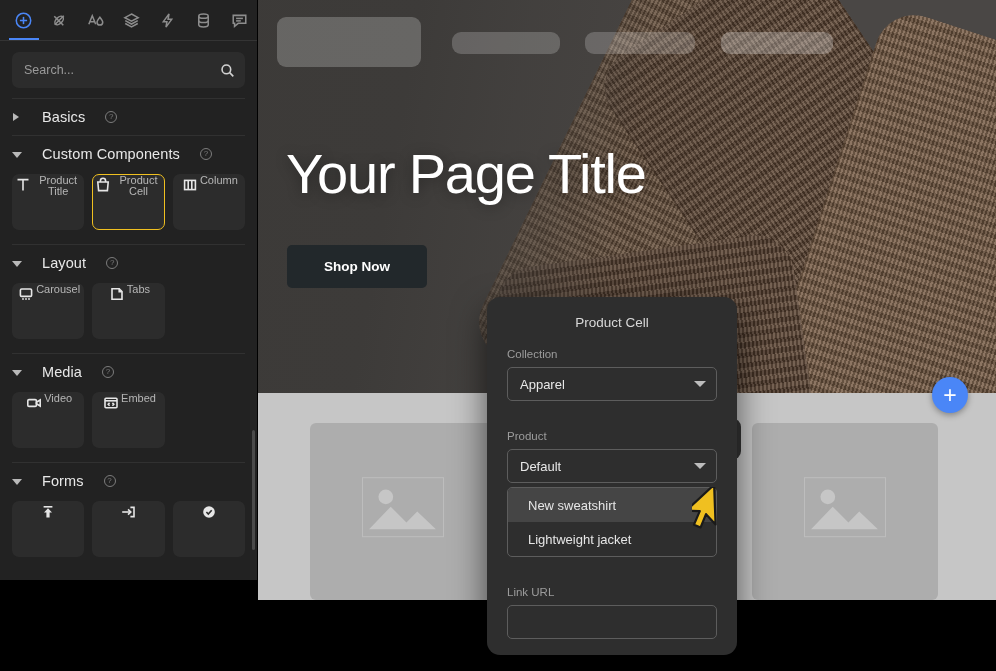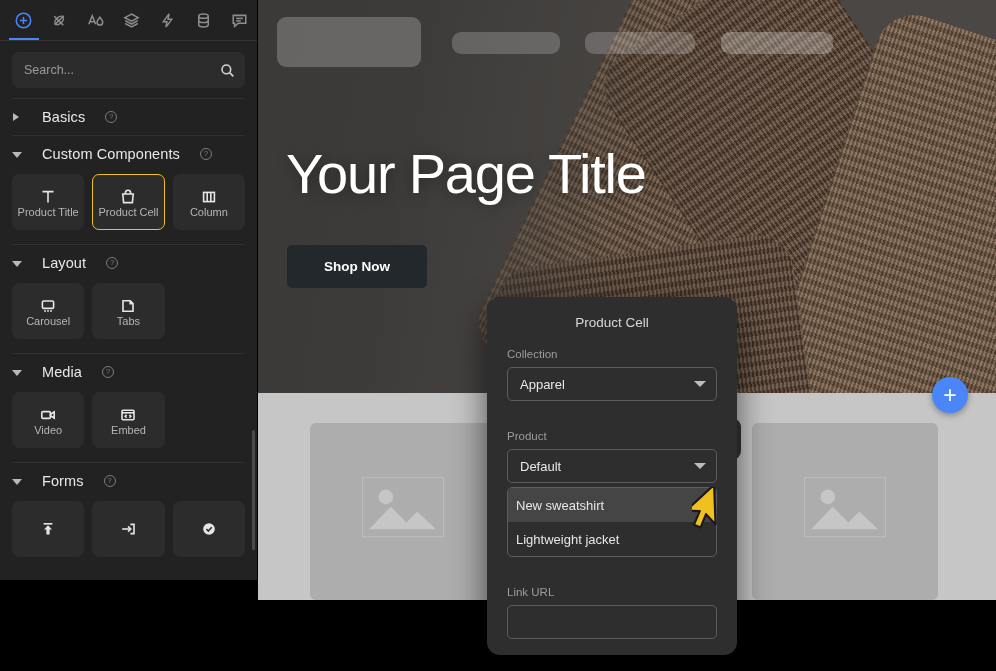--- a/index.html
+++ b/index.html
@@ -122,8 +122,8 @@
     background: #2c2c2c;
     border-radius: 7px;
     border: 1.5px solid transparent;
-    display: flex; flex-direction: column;
-    align-items: center; justify-content: center;
+    display: flex; flex-direction: row;
+    align-items: flex-start; justify-content: center;
     cursor: pointer;
   }
   .tile.selected { border-color: #f0c020; }

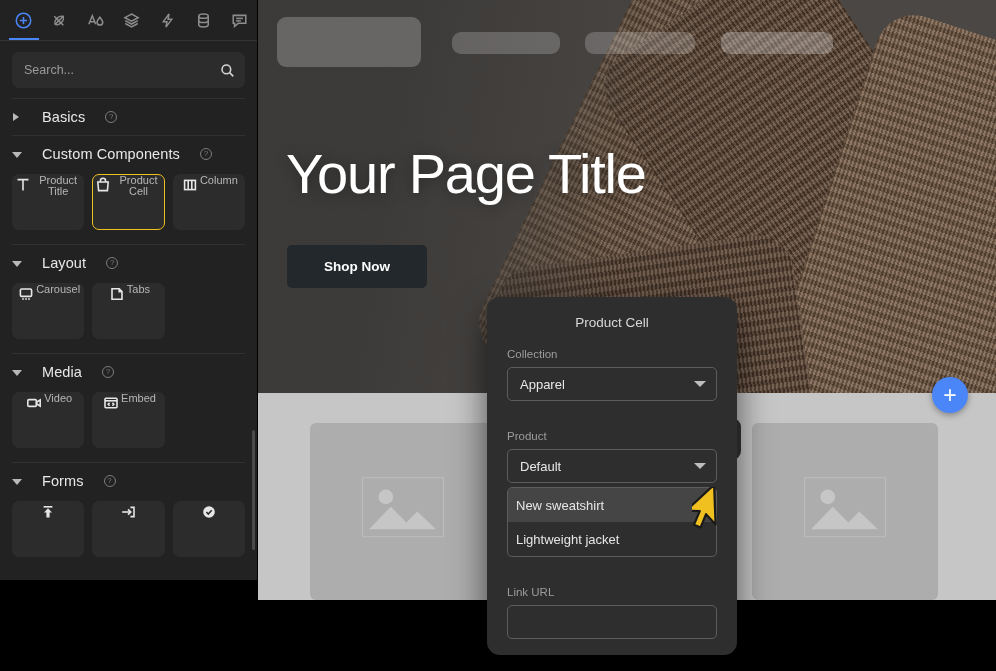--- a/index.html
+++ b/index.html
@@ -336,7 +336,7 @@
   .dd-item {
     height: 34px;
     display: flex; align-items: center;
-    padding: 0 8px;
+    padding: 0 20px;
     color: #e6e6e6;
     font-size: 13px;
     cursor: pointer;

